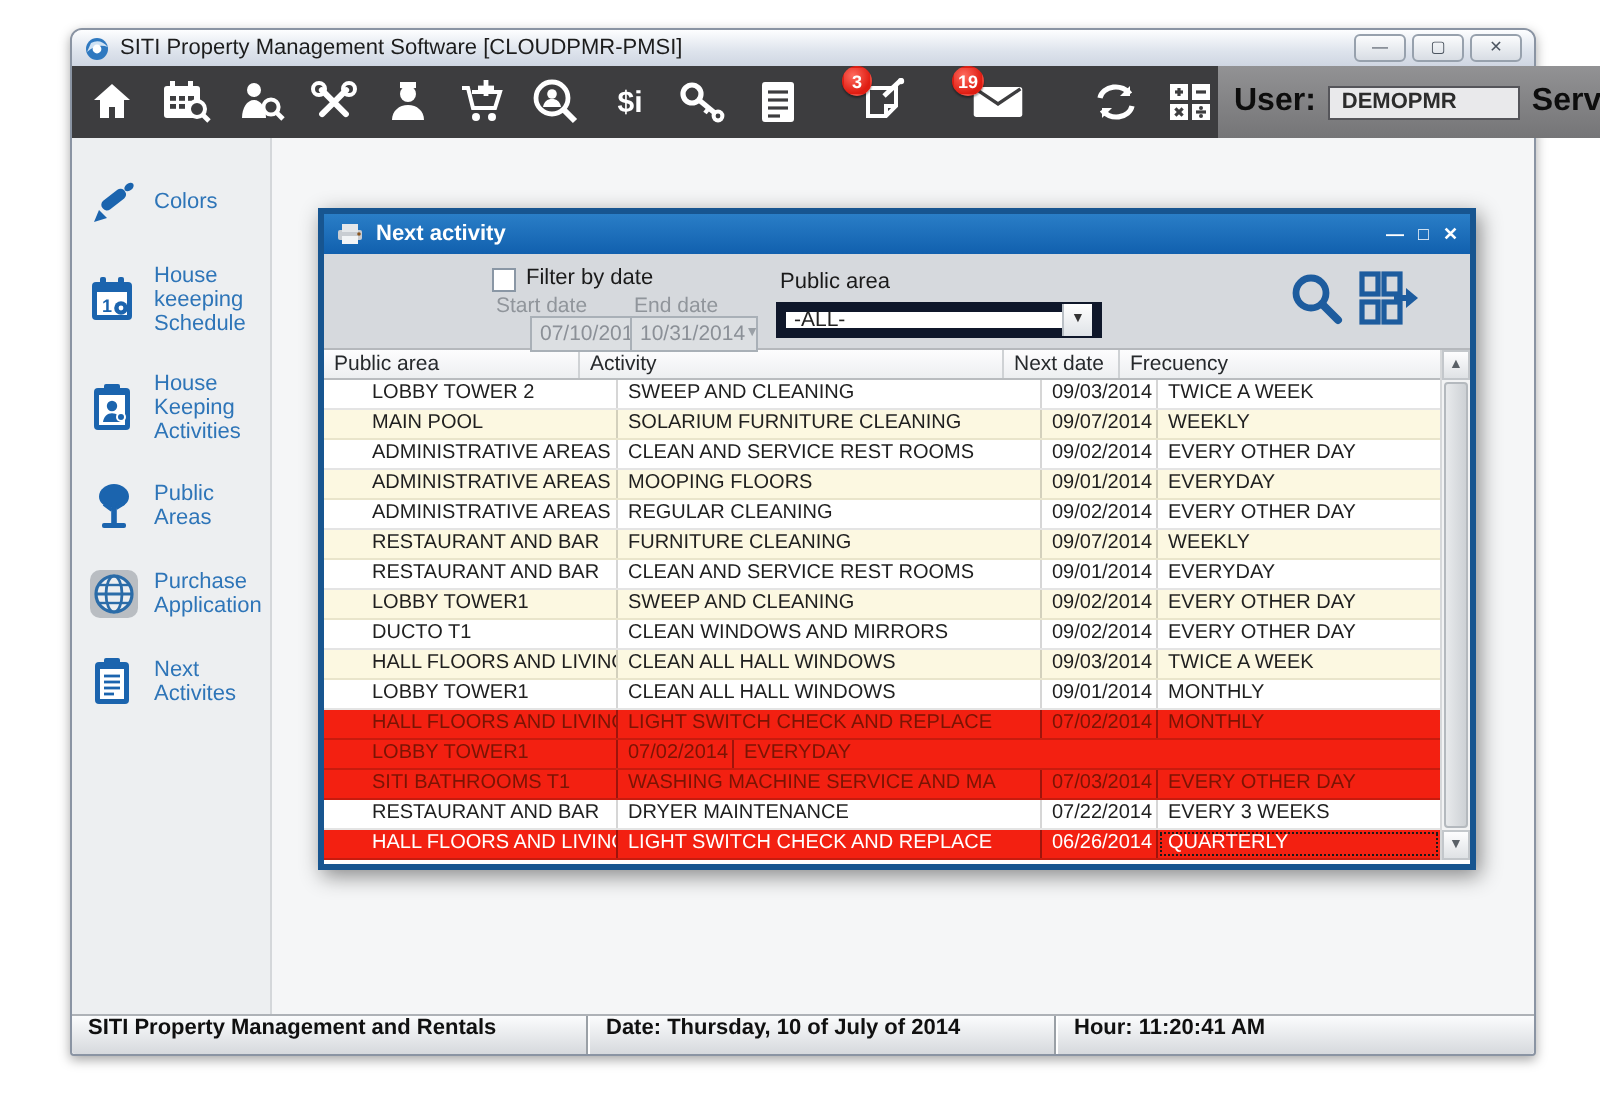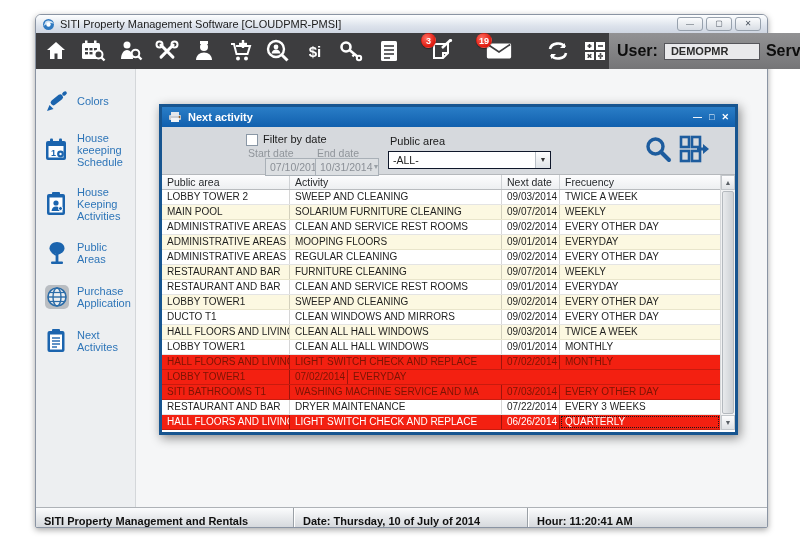--- a/index.html
+++ b/index.html
@@ -64,7 +64,7 @@
   .combo { position:absolute; height:18px; border:1px solid #a9b0b7; background:#dcdfe2;
     font-size:10.5px; color:#8b9097; line-height:16px; padding:0 4px; display:flex; justify-content:space-between; align-items:center; }
   .combo .arr { font-size:7px; color:#9aa0a6; }
-  .combo-live { background:#fff; border:1px solid #0f172a; color:#222; }
+  .combo-live { background:#fff; border:5px solid #0f172a; color:#222; }
   .combo-live .arr-box { width:15px; height:16px; margin-right:-4px; display:flex; align-items:center; justify-content:center;
     background:linear-gradient(#fefefe,#dfe3e7); border-left:1px solid #b9bfc5; font-size:7px; color:#333; }
   .find-ico { position:absolute; right:63px; top:8px; cursor:pointer; }

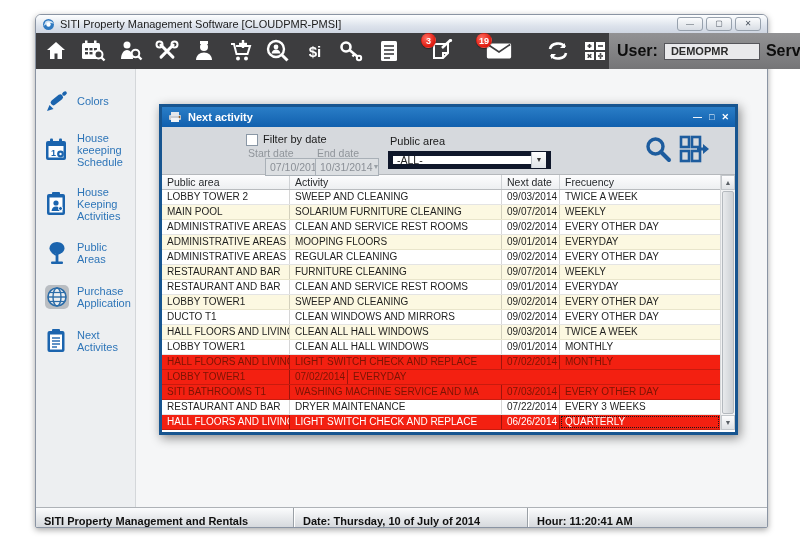--- a/index.html
+++ b/index.html
@@ -76,7 +76,7 @@
   .thead { display:flex; height:15px; background:linear-gradient(#fdfdfe,#edeff1);
     border-bottom:1px solid #b9bcbf; font-size:10.5px; color:#26292c; }
   .th { padding:0 5px; line-height:15px; border-right:1px solid #cfd2d5; white-space:nowrap; overflow:hidden; }
-  .tr { display:flex; height:15px; background:#fff; border-bottom:1px solid #e4e4e4; cursor:pointer; }
+  .tr { display:flex; height:15px; background:#fff; border-bottom:1px solid #e4e4e4; cursor:pointer;padding-left:19px; }
   .td { padding:0 5px; font-size:10px; line-height:14px; color:#1f1f1f;
     border-right:1px solid rgba(0,0,0,.16); white-space:nowrap; overflow:hidden; }
   .c-area { width:128px; } .c-act { width:212px; } .c-date { width:58px; } .c-freq { flex:1; border-right:none; }

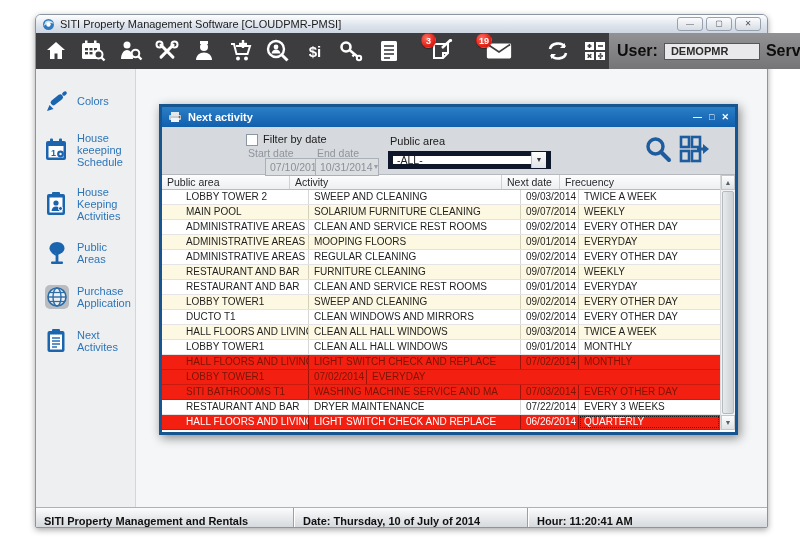--- a/index.html
+++ b/index.html
@@ -43,7 +43,7 @@
   
   .statusbar { position:absolute; left:0; right:0; bottom:0; height:20px;
     background:linear-gradient(#fbfcfd,#d6d9dd); border-top:1px solid #aeb2b7;
-    display:flex; align-items:flex-end; font-size:11px; font-weight:bold; color:#101010;
+    display:flex; align-items:flex-start; font-size:11px; font-weight:bold; color:#101010;
     border-radius:0 0 2px 2px; }
   .sb-seg { padding:0 8px; white-space:nowrap; overflow:hidden; }
   .sb-1 { width:257px; } .sb-2 { width:232px; }

